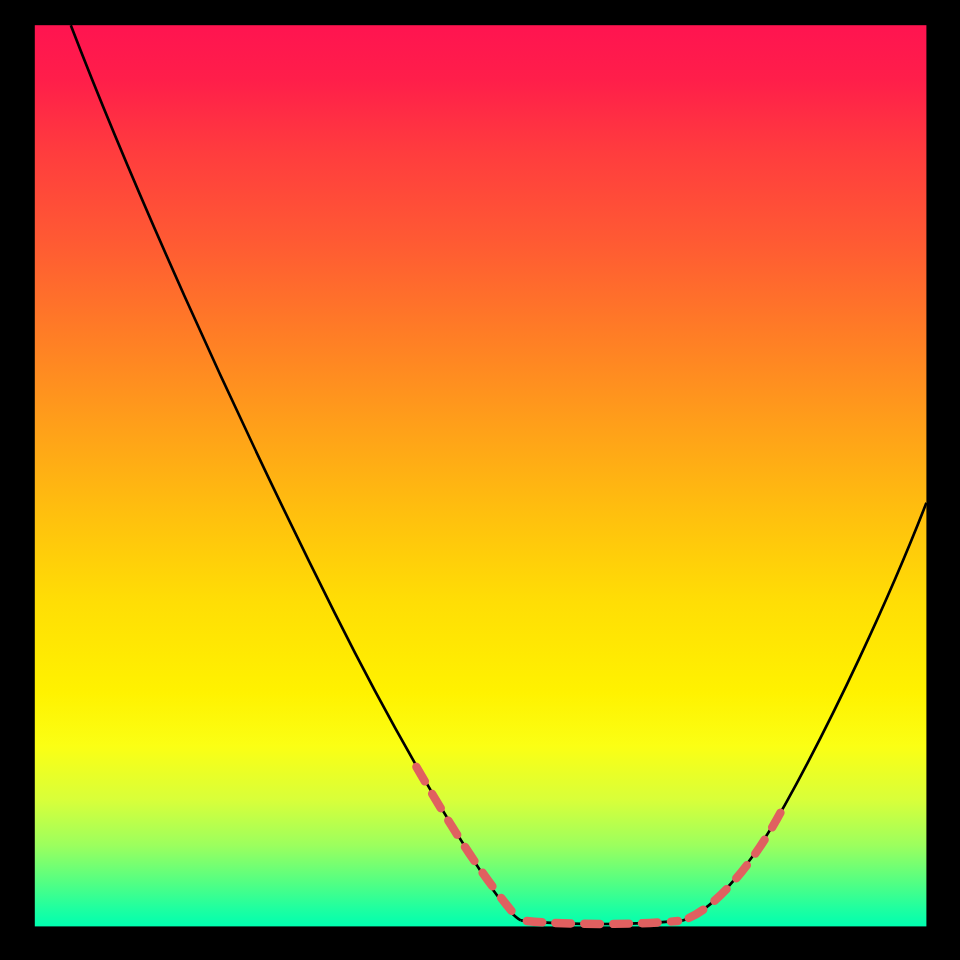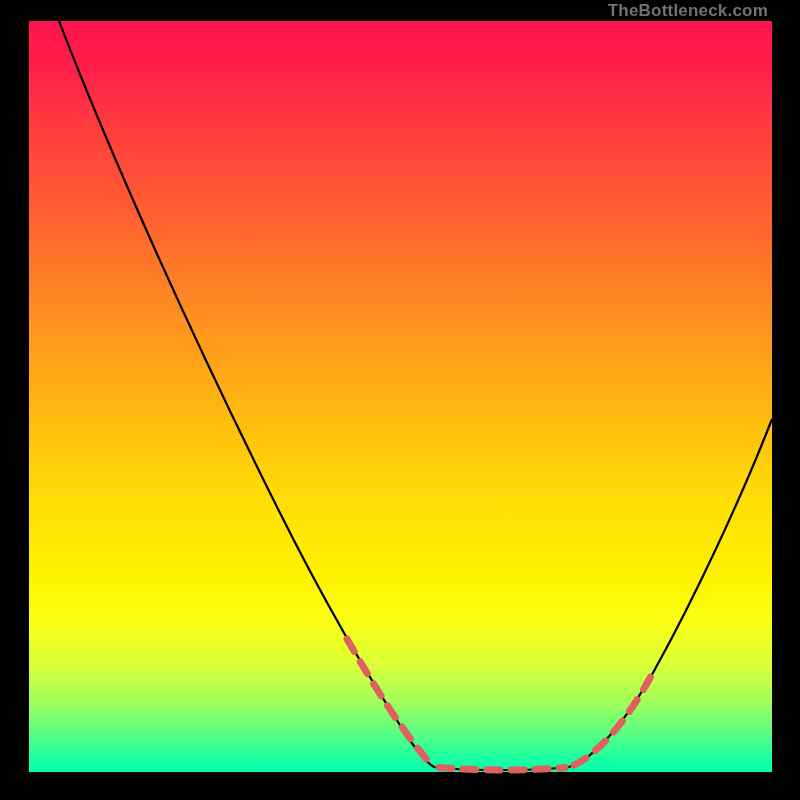--- a/index.html
+++ b/index.html
@@ -72,7 +72,6 @@
 
 <div class="frame">
 
-  <div class="watermark">TheBottleneck.com</div>
 
   <div class="plot-area">
 

